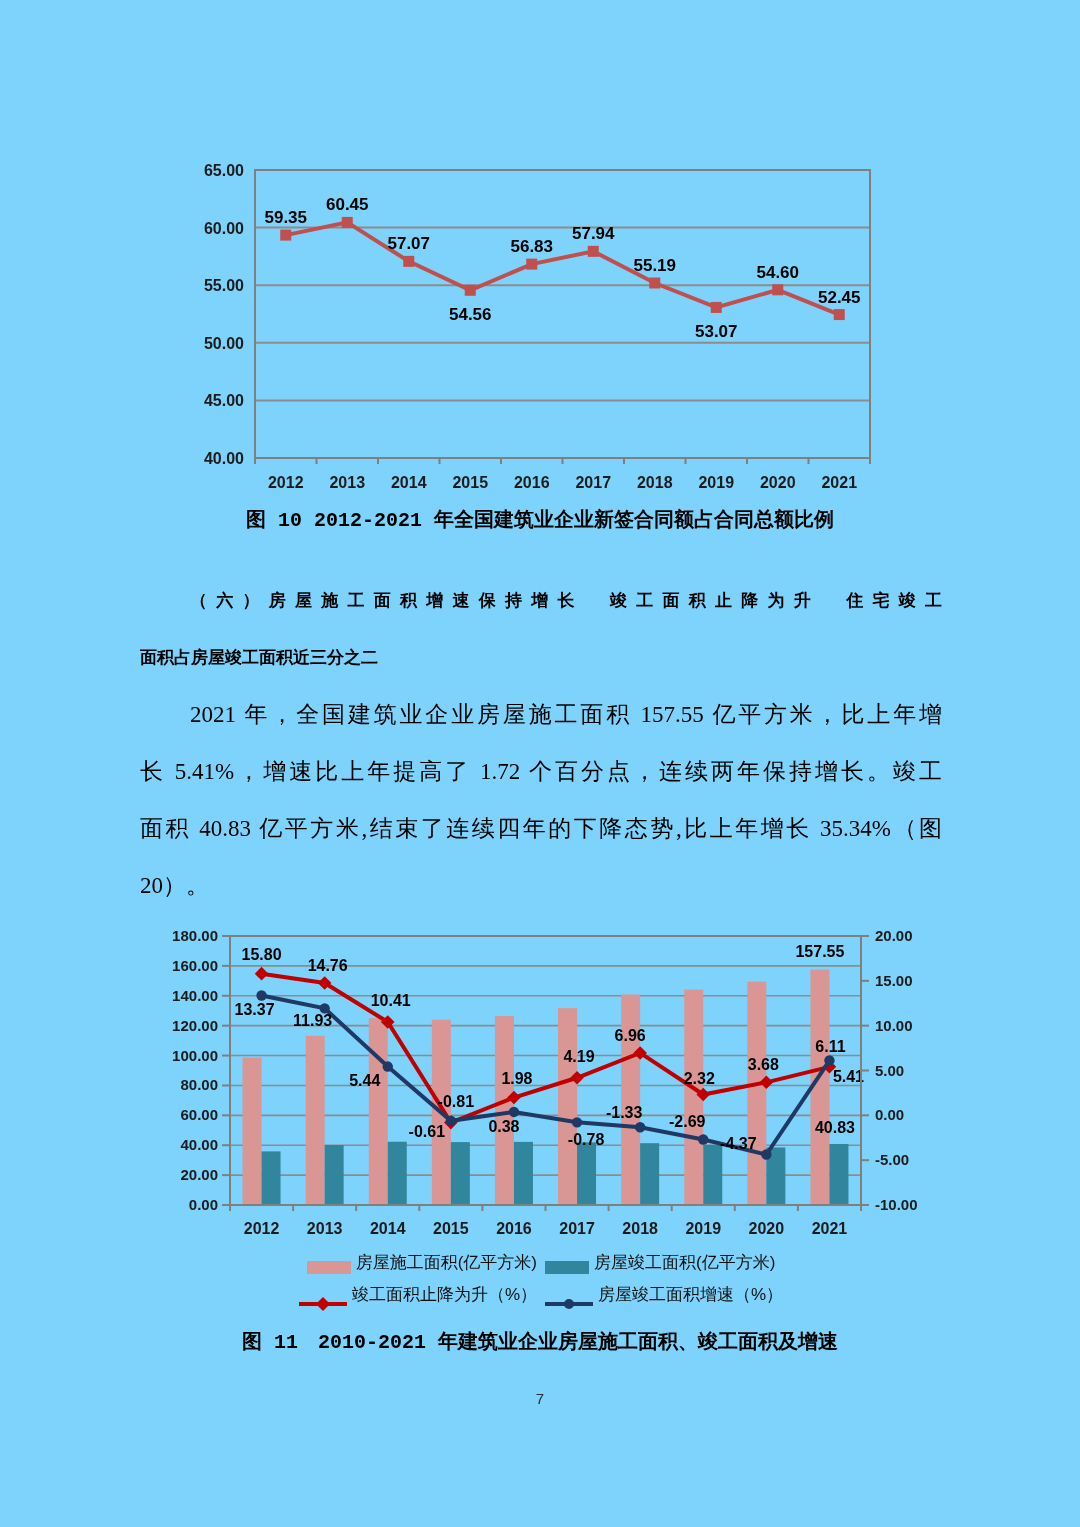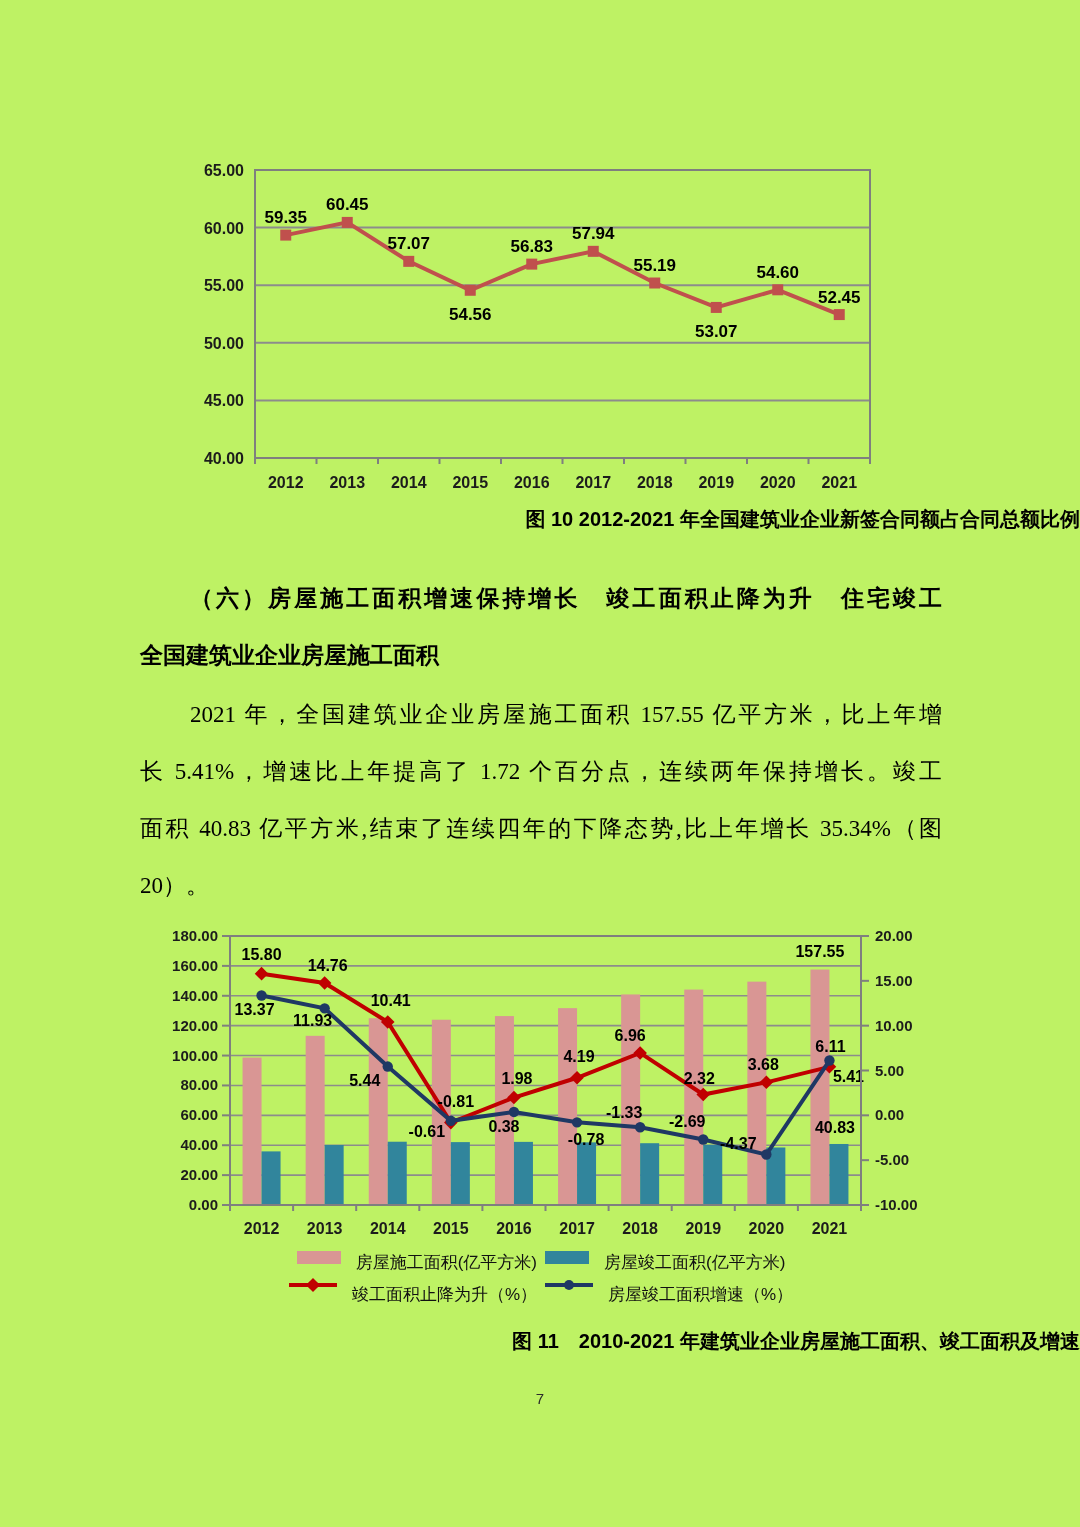--- a/index.html
+++ b/index.html
@@ -3,7 +3,7 @@
 <meta charset="utf-8">
 <style>
   html,body{margin:0;padding:0;background:#ffffff;}
-  .page{position:relative;width:1080px;height:1527px;background:#bef264;overflow:hidden;
+  .page{position:relative;width:1080px;height:1527px;background:#7dd3fc;overflow:hidden;
         font-family:"Liberation Sans",sans-serif;color:#000;}
   .abs{position:absolute;}
   #fig10-block{left:150px;top:148px;}

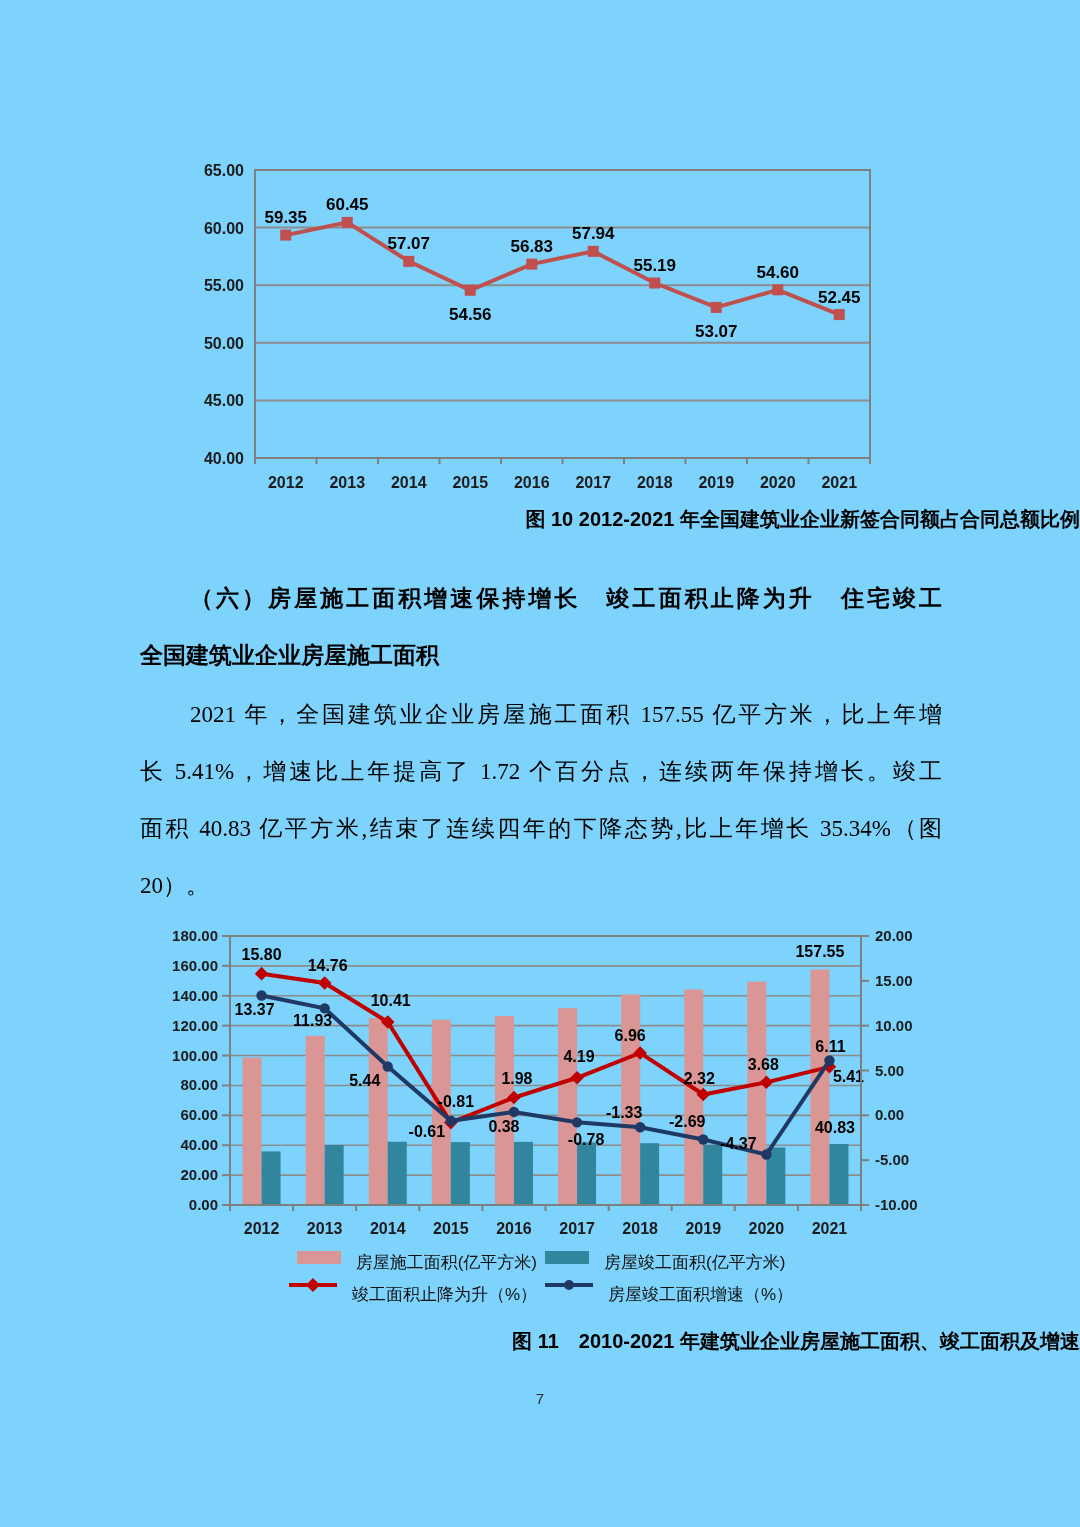--- a/index.html
+++ b/index.html
@@ -8,8 +8,8 @@
   .abs{position:absolute;}
   #fig10-block{left:150px;top:148px;}
   #fig11-block{left:128px;top:918px;}
-  .caption{left:0;width:1080px;text-align:right;font-weight:700;font-size:20px;
-           font-family:Liberation Sans, sans-serif;}
+  .caption{left:0;width:1080px;text-align:center;font-weight:700;font-size:20px;
+           font-family:Liberation Mono, monospace;}
   #cap10{top:506px;}
   #cap11{top:1328px;}
   .heading{top:572px;left:140px;width:802px;font-weight:700;font-size:23px;line-height:57px;

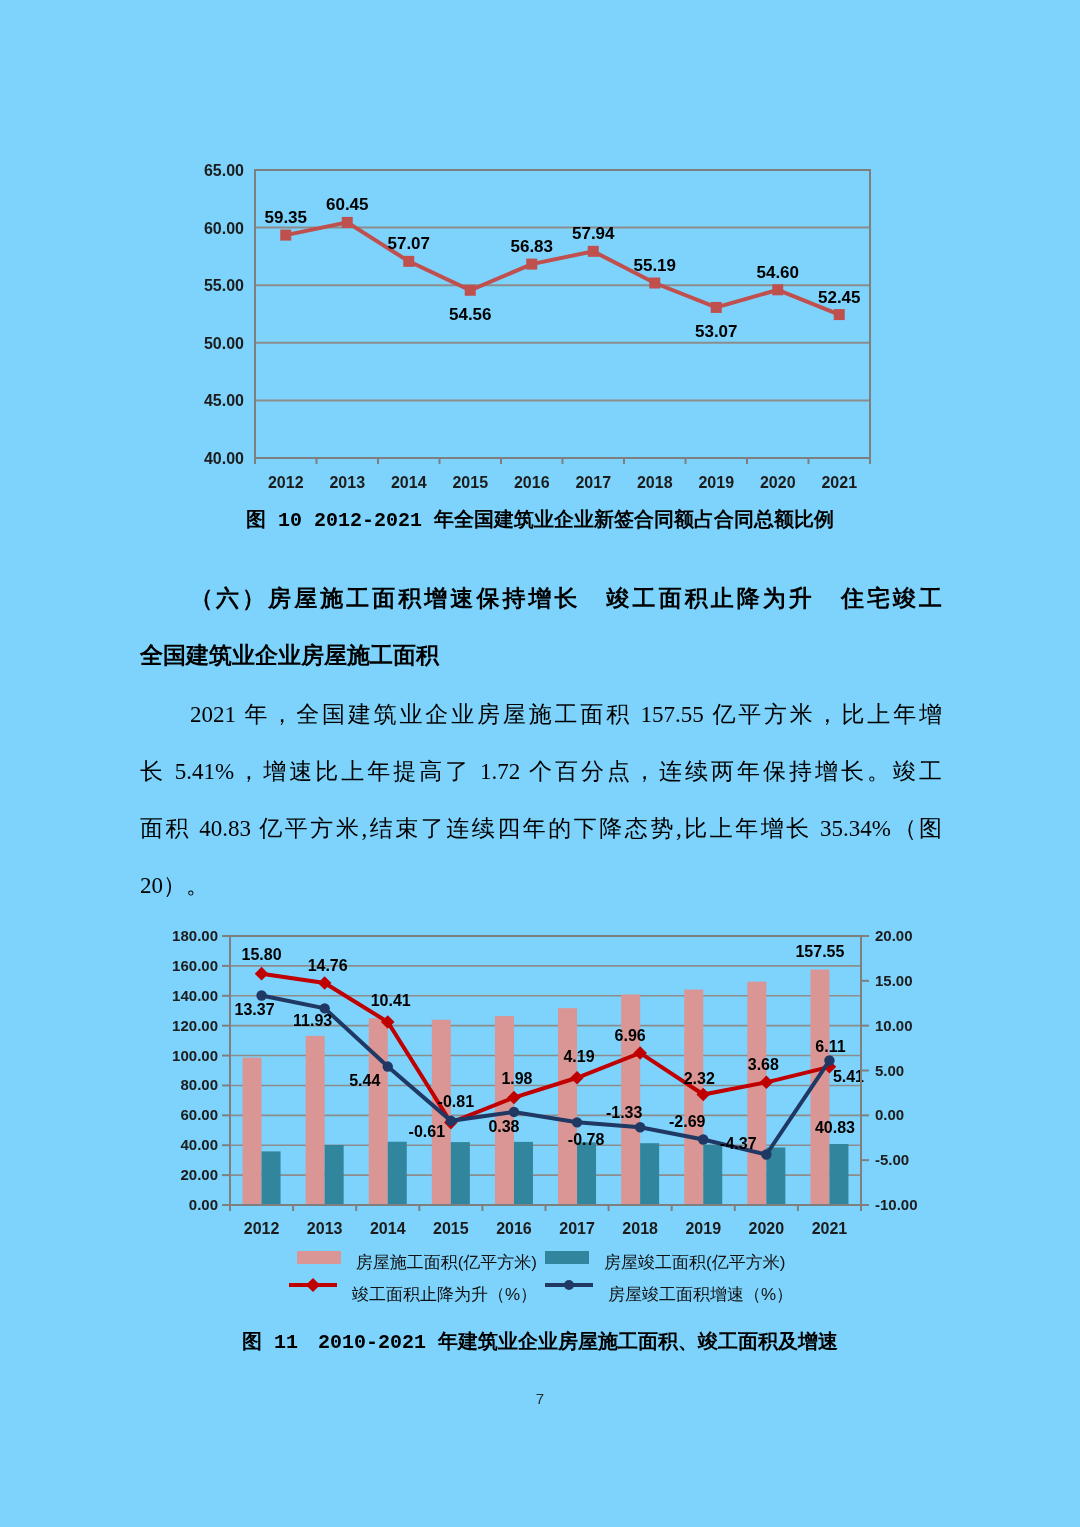--- a/index.html
+++ b/index.html
@@ -12,8 +12,8 @@
            font-family:Liberation Mono, monospace;}
   #cap10{top:506px;}
   #cap11{top:1328px;}
-  .heading{top:572px;left:140px;width:802px;font-weight:700;font-size:23px;line-height:57px;
-           font-family:Liberation Mono, monospace;}
+  .heading{top:572px;left:140px;width:802px;font-weight:700;font-size:17px;line-height:57px;
+           font-family:Liberation Serif, serif;}
   .h-just{text-align:justify;text-align-last:justify;text-indent:50px;}
   .para{top:686px;left:140px;width:802px;font-family:"Liberation Serif",serif;
         font-size:23px;line-height:57px;}

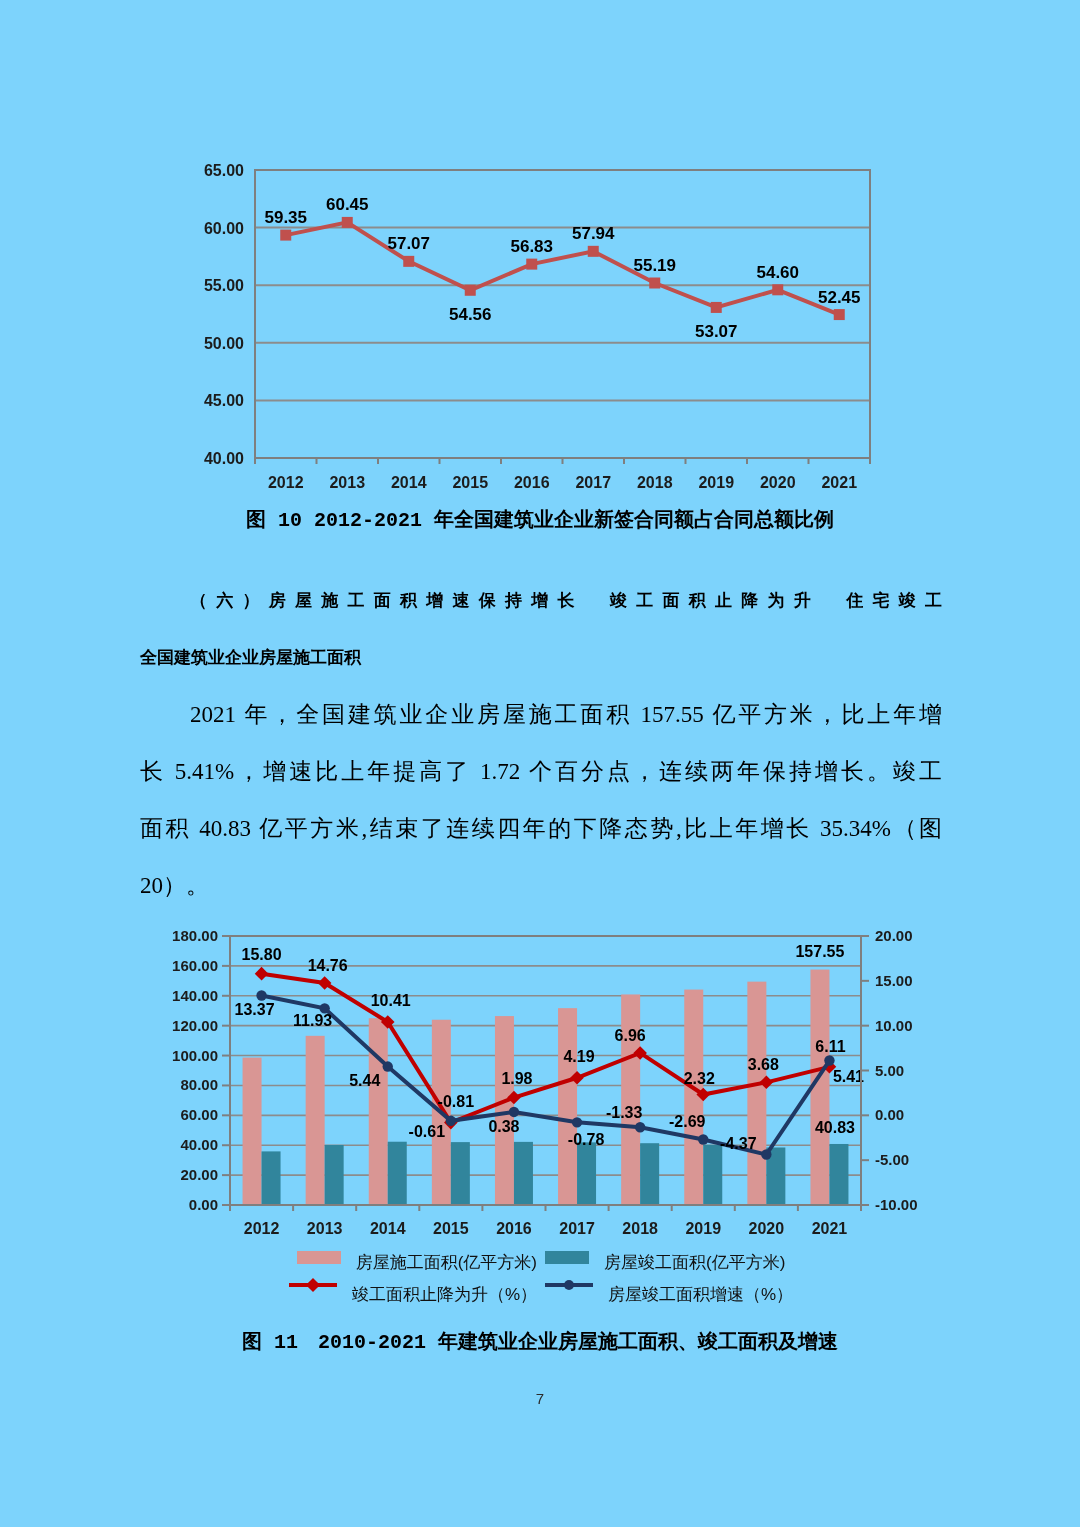--- a/index.html
+++ b/index.html
@@ -109,7 +109,7 @@
 
   <div class="abs heading">
     <div class="h-just">（六）房屋施工面积增速保持增长　竣工面积止降为升　住宅竣工</div>
-    <div>全国建筑业企业房屋施工面积</div>
+    <div>面积占房屋竣工面积近三分之二</div>
   </div>
 
   <div class="abs para">

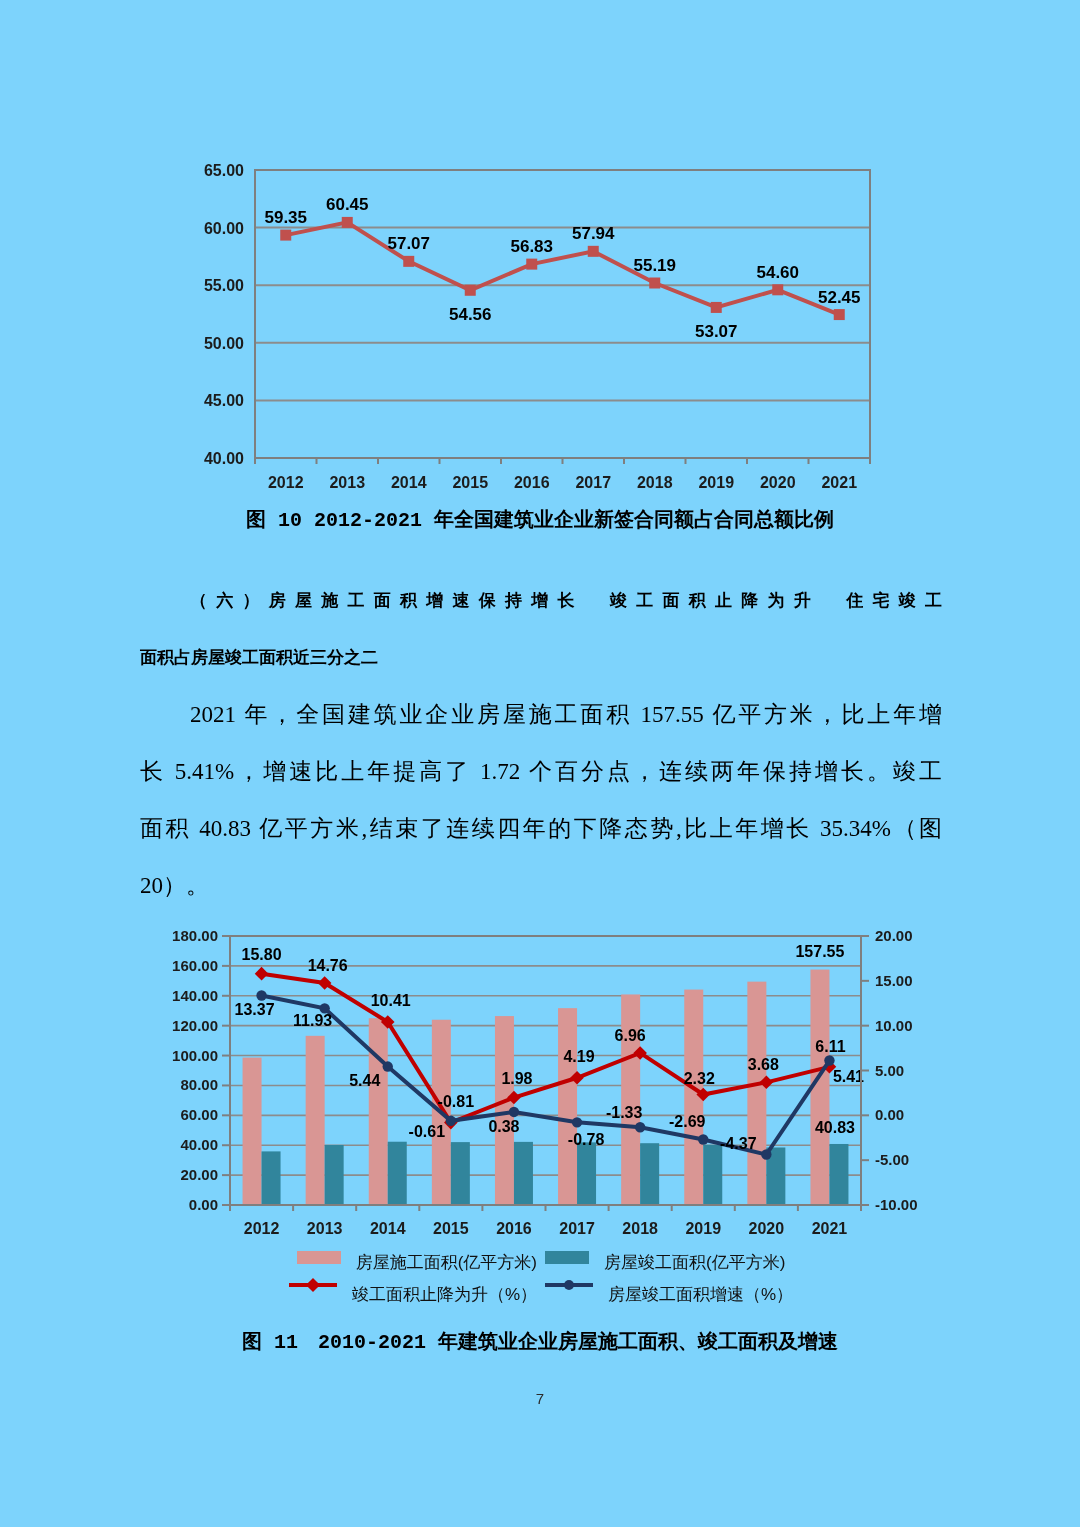--- a/index.html
+++ b/index.html
@@ -30,7 +30,7 @@
   #fig11-legend{top:1251px;left:140px;width:802px;display:flex;flex-direction:column;
                 align-items:center;gap:9px;font-size:17px;color:#111;}
   .leg-row{display:flex;align-items:center;gap:8px;}
-  .leg-item{display:flex;align-items:flex-start;gap:15px;}
+  .leg-item{display:flex;align-items:flex-end;gap:5px;}
   .swatch{width:44px;height:13px;display:inline-block;}
   .legline{width:48px;height:4px;position:relative;display:inline-block;}
   .legline .mk{position:absolute;left:50%;top:50%;width:10px;height:10px;

